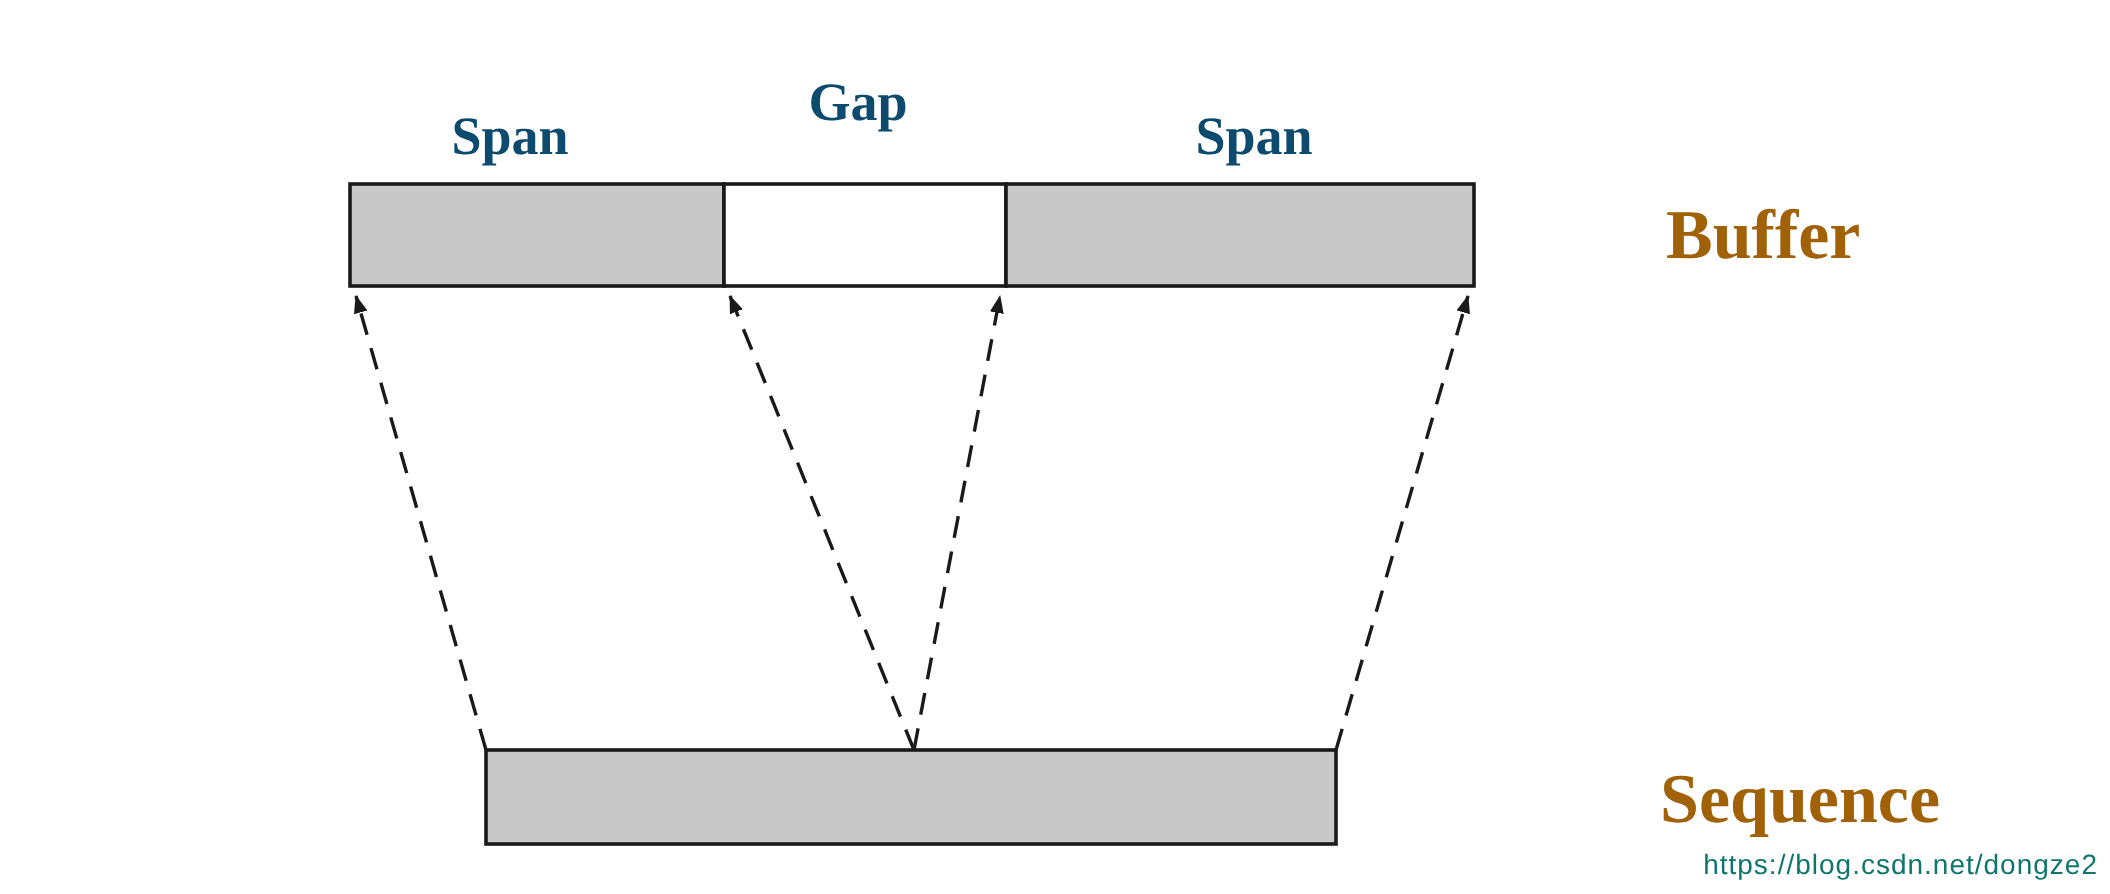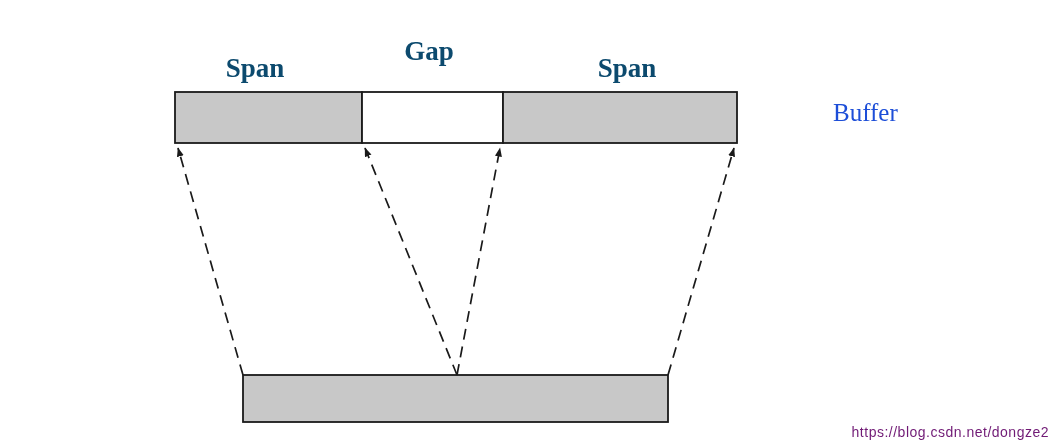--- a/index.html
+++ b/index.html
@@ -31,9 +31,9 @@
   }
   .side-label {
     position: absolute;
-    font-size: 25px;
-    font-weight: normal;
-    color: #1d4ed8;
+    font-size: 35px;
+    font-weight: bold;
+    color: #a16207;
     white-space: nowrap;
     line-height: 1;
   }

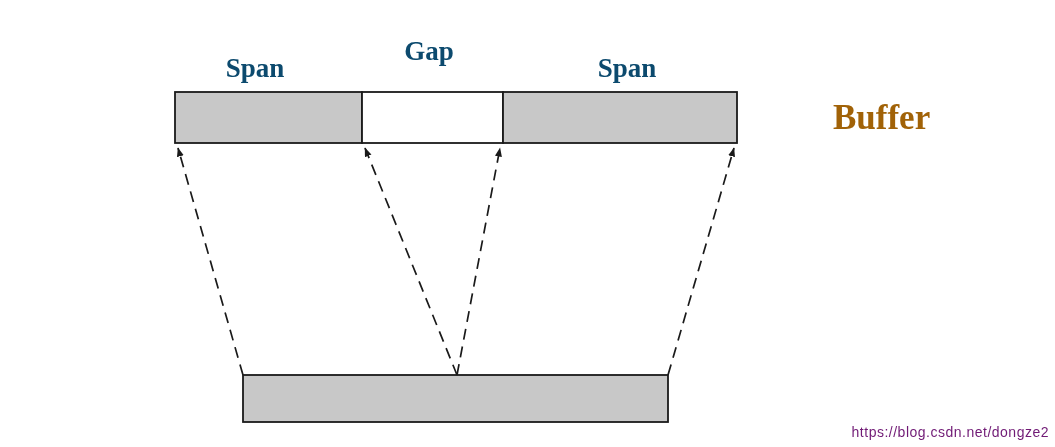--- a/index.html
+++ b/index.html
@@ -95,6 +95,7 @@
 
   <div class="side-label" style="left:833px; top:100px;">Buffer</div>
 
+  <div class="side-label" style="left:830px; top:382px;">Sequence</div>
 
   <div class="watermark">https://blog.csdn.net/dongze2</div>
 

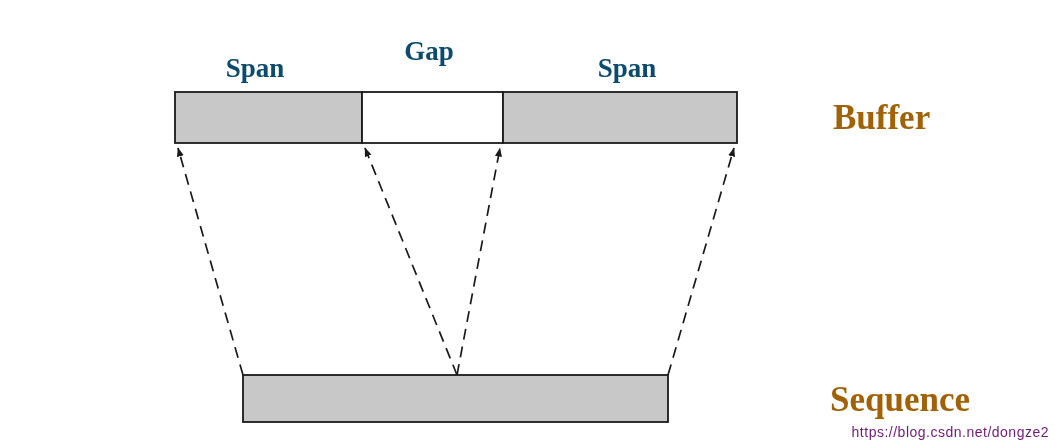--- a/index.html
+++ b/index.html
@@ -43,7 +43,7 @@
     bottom: 7px;
     font-family: "Liberation Sans", "DejaVu Sans", sans-serif;
     font-size: 14px;
-    color: #701a75;
+    color: #0f766e;
     letter-spacing: 0.5px;
     white-space: nowrap;
   }

